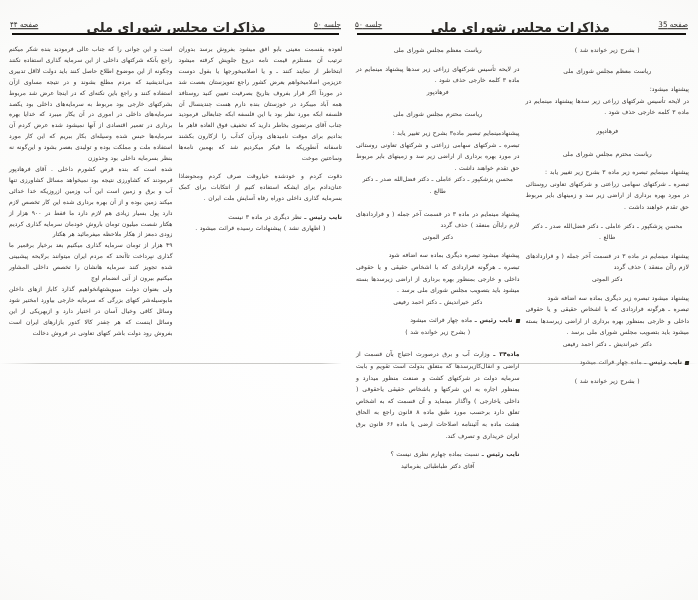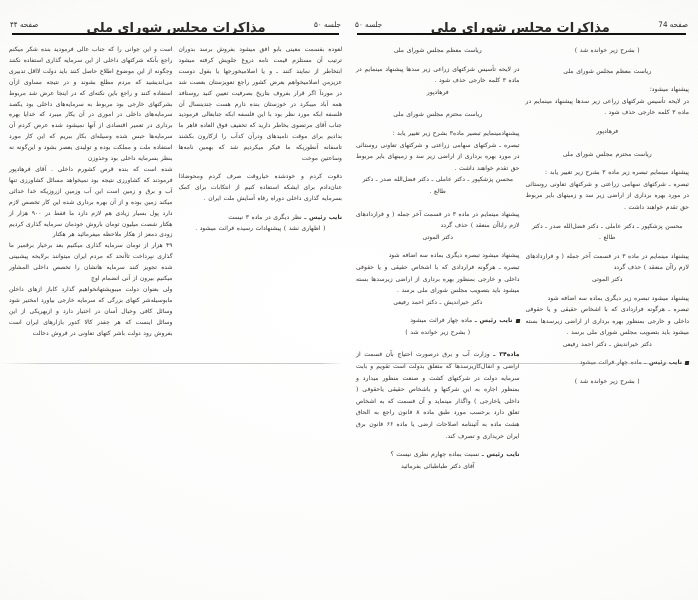--- a/index.html
+++ b/index.html
@@ -59,7 +59,7 @@
   .page.right .runhead{left:10px;right:8px;}
   .rh-item{
     font-size:7.2px;color:#2e2c29;white-space:nowrap;
-    letter-spacing:.2px;transform:scaleY(1.05);
+    letter-spacing:.2px;transform:scaleY(1.05);text-decoration:underline;
   }
   .rh-center{font-size:13px;font-weight:600;}
   .rule{

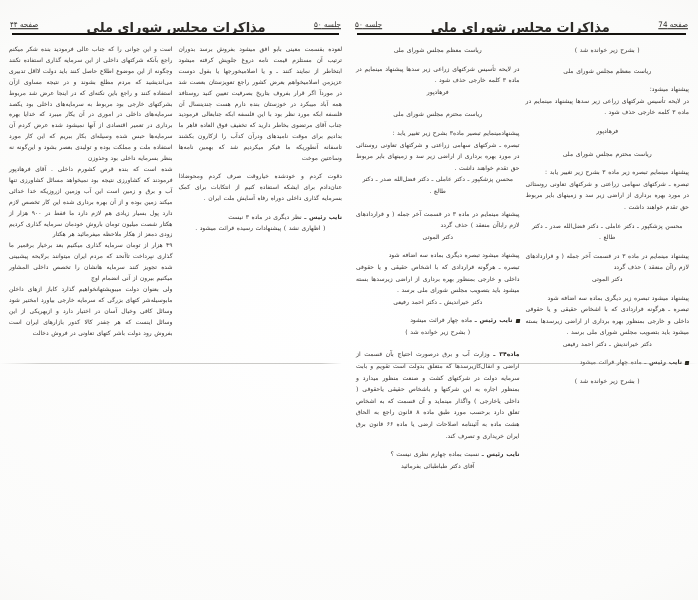--- a/index.html
+++ b/index.html
@@ -106,7 +106,7 @@
     <div class="page left">
 
       <div class="runhead">
-        <span class="rh-item">صفحه 74</span>
+        <span class="rh-item">صفحه 35</span>
         <span class="rh-item rh-center">مذاکرات مجلس شورای ملی</span>
         <span class="rh-item">جلسه ۵۰</span>
       </div>

